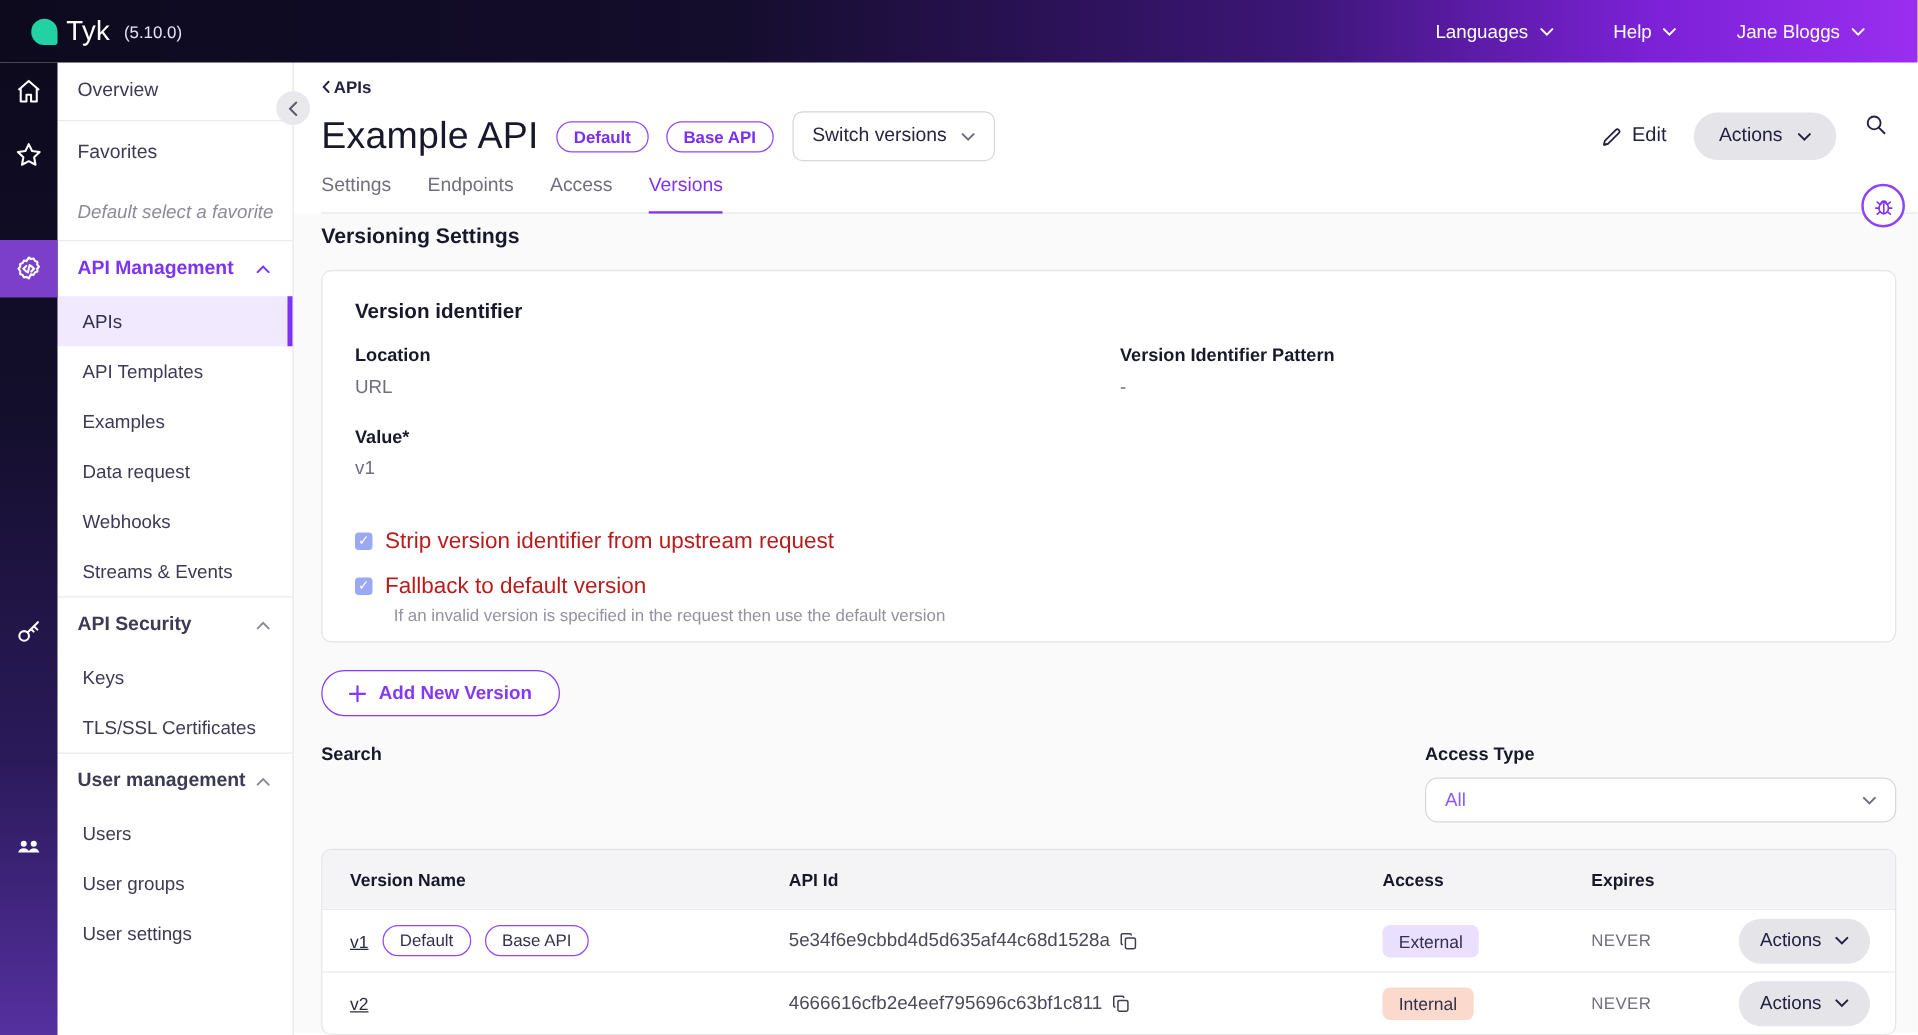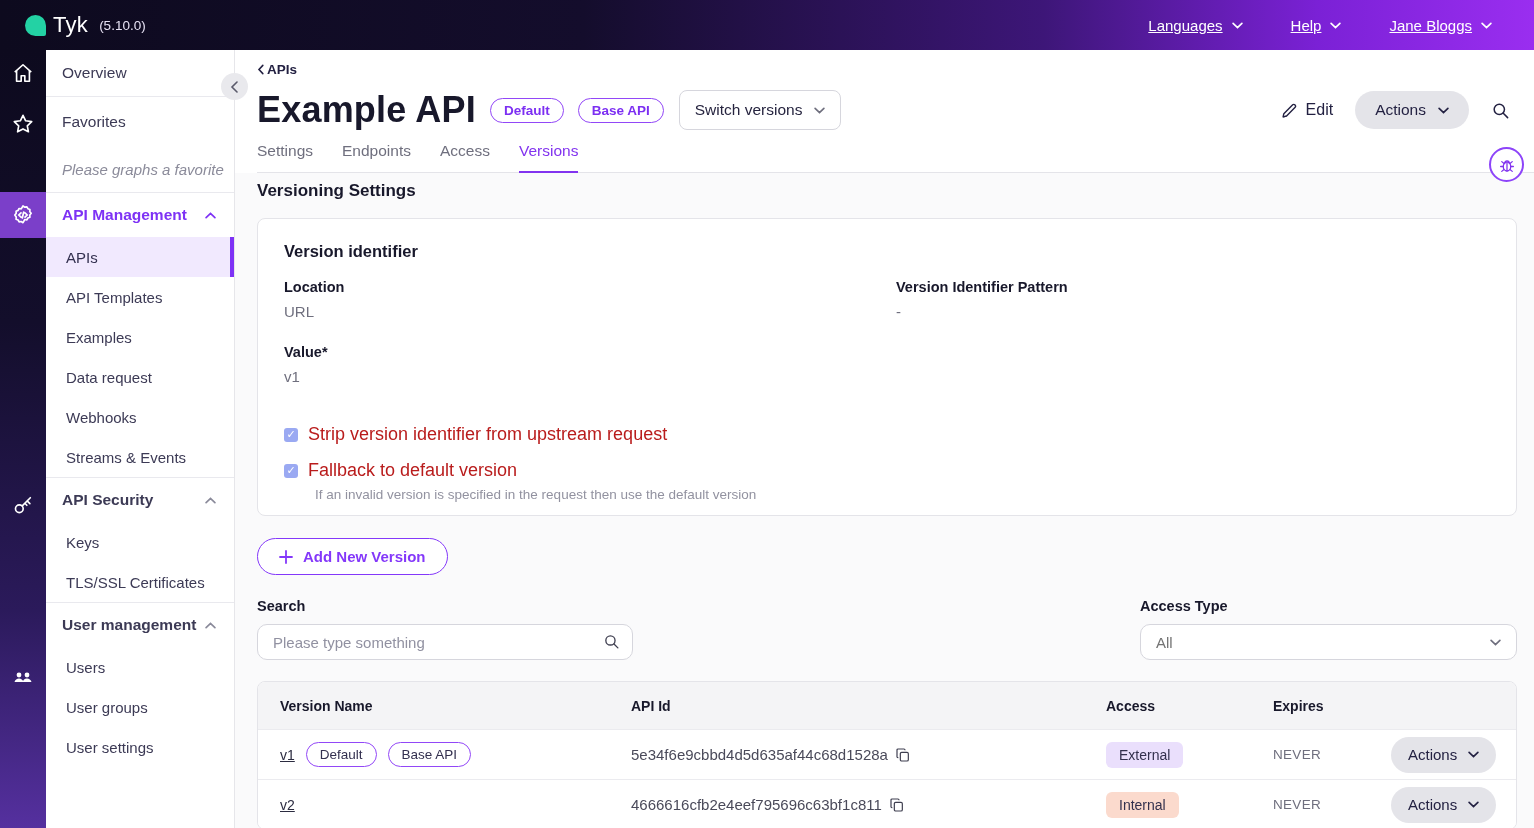--- a/index.html
+++ b/index.html
@@ -14,7 +14,7 @@
   .logo-leaf { width:21px; height:21px; background:#23d2a4; border-radius:11px 11px 2px 11px; }
   .logo-text { font-size:22px; font-weight:400; letter-spacing:.3px; }
   .topbar-version { margin-left:11px; font-size:13.5px; color:#e7e2f4; }
-  .topbar-menus { margin-left:auto; display:flex; align-items:center; gap:48px; padding-right:42px;text-decoration:underline; }
+  .topbar-menus { margin-left:auto; display:flex; align-items:center; gap:48px; padding-right:42px; }
   .topbar-menu { display:flex; align-items:center; gap:9px; font-size:15px; cursor:pointer; }
   .chev { width:11px; height:7px; display:inline-block; }
 

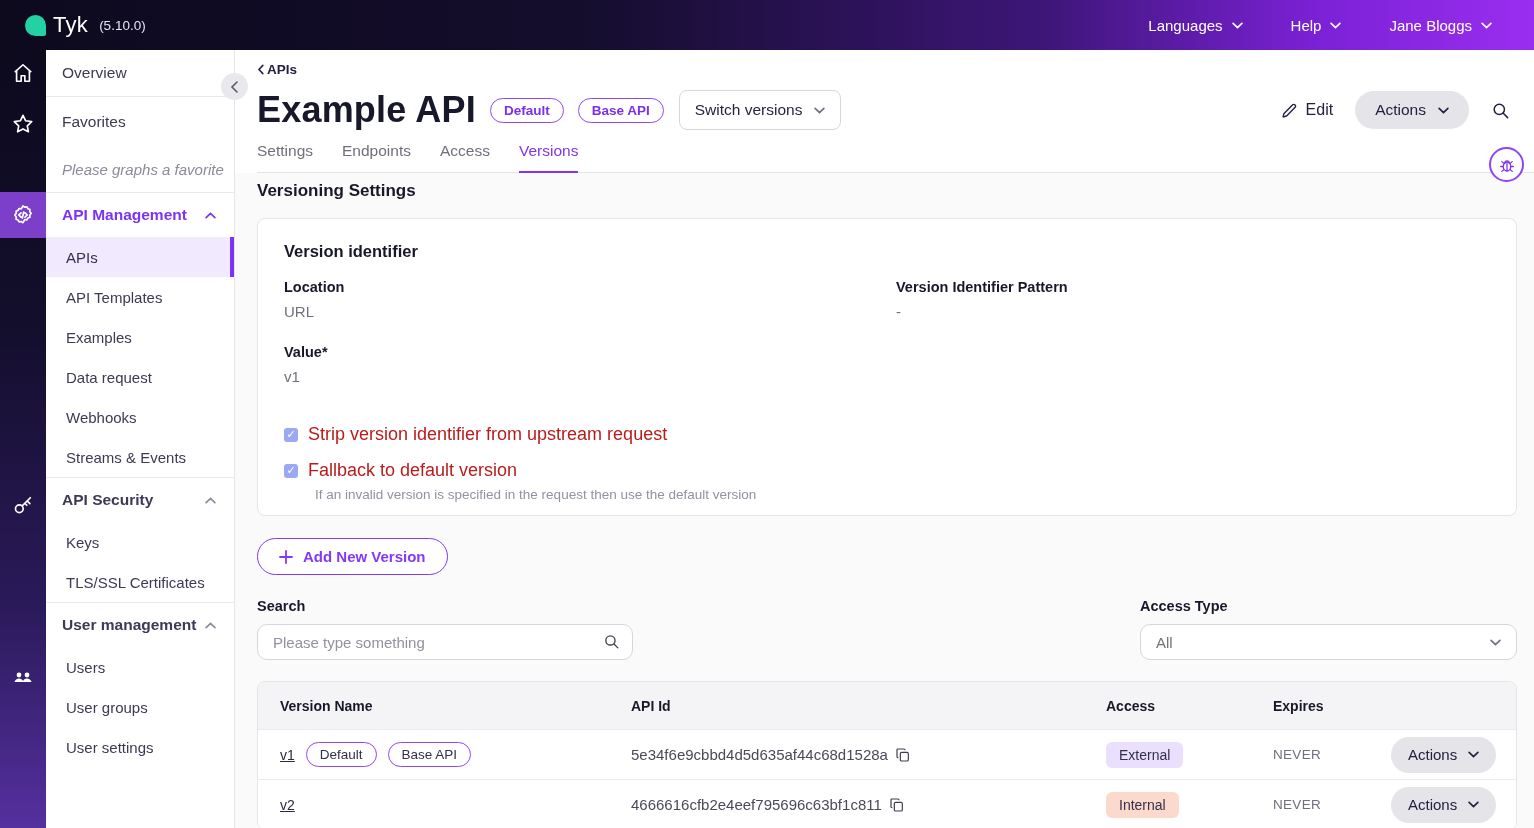--- a/index.html
+++ b/index.html
@@ -50,7 +50,7 @@
   .breadcrumb { display:flex; align-items:center; gap:2px; font-size:13.5px; font-weight:700;
     color:#232142; cursor:pointer; }
   .title-row { margin-top:12px; display:flex; align-items:center; }
-  .page-title { font-size:36px; font-weight:700; color:#18182b; letter-spacing:.2px; }
+  .page-title { font-size:30px; font-weight:400; color:#18182b; letter-spacing:.2px; }
   .pill { display:inline-flex; align-items:center; height:25px; padding:0 13px; border-radius:999px;
     border:1.5px solid #9247f7; color:#7c2ff2; font-size:13.5px; font-weight:600; background:#fff; cursor:default; }
   .title-row .pill { margin-left:14px; }

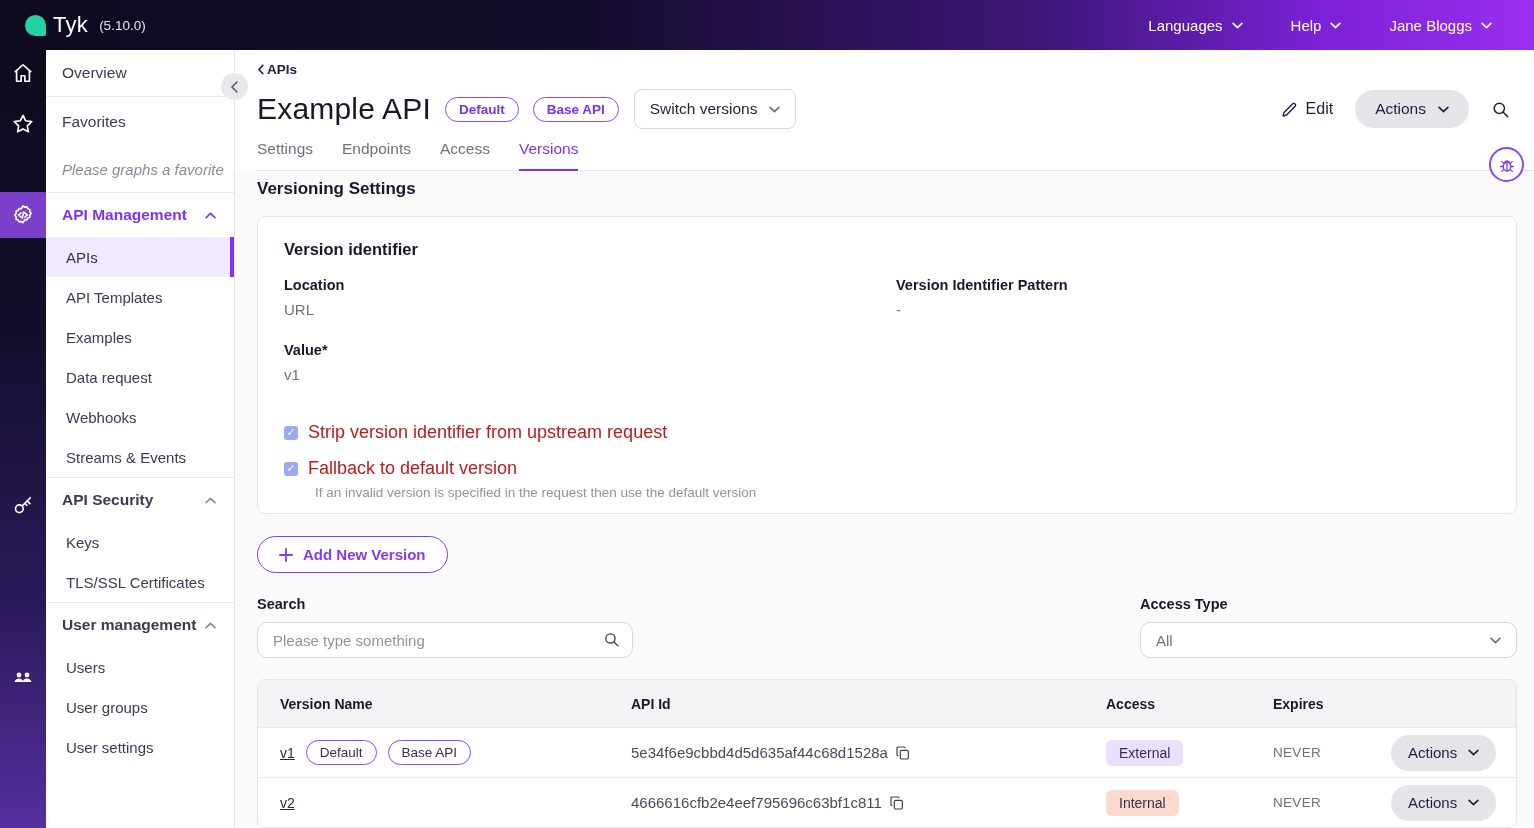--- a/index.html
+++ b/index.html
@@ -58,7 +58,7 @@
     background:#fff; display:flex; align-items:center; justify-content:space-between; padding:0 15px;
     font-size:15.5px; color:#26243f; cursor:pointer; }
   .switch-btn .chev { color:#6f6f7e; }
-  .header-right { margin-left:auto; display:flex; align-items:center; gap:22px; padding-right:24px; }
+  .header-right { margin-left:auto; display:flex; gap:22px; padding-right:24px; }
   .edit-btn { display:flex; align-items:center; gap:8px; font-size:16px; color:#232142; cursor:pointer; }
   .actions-btn { height:38px; padding:0 20px; border-radius:999px; background:#e4e4e9; border:none;
     display:flex; align-items:center; gap:12px; font-size:15.5px; color:#232142; cursor:pointer; }

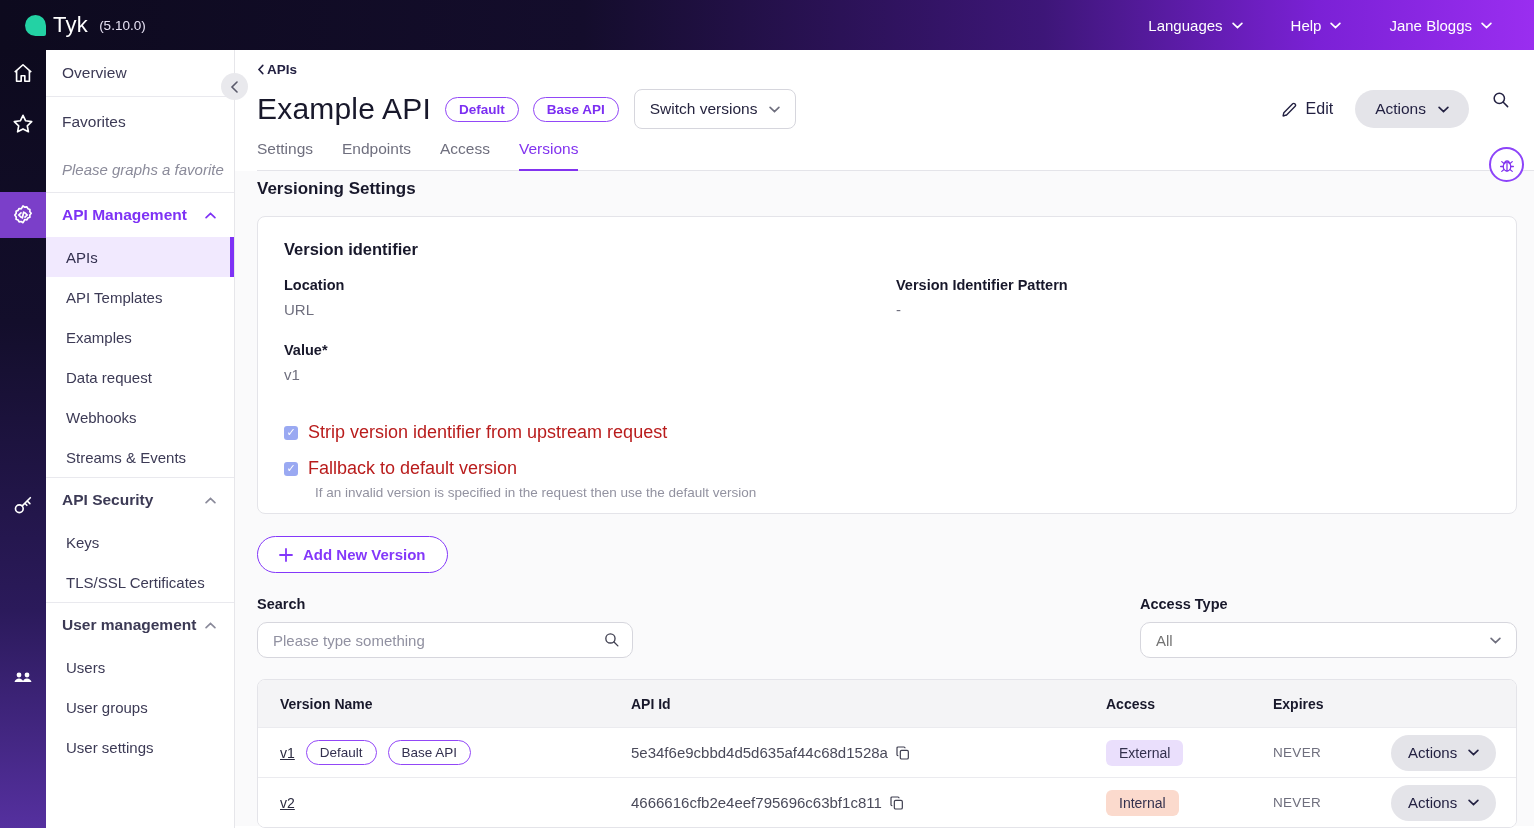--- a/index.html
+++ b/index.html
@@ -197,7 +197,7 @@
     <span>Favorites</span>
   </div>
   <div class="sb-item sb-fav-empty">
-    <span>Please graphs a favorite</span>
+    <span>Default select a favorite</span>
   </div>
 
   <div class="sb-section-head purple">

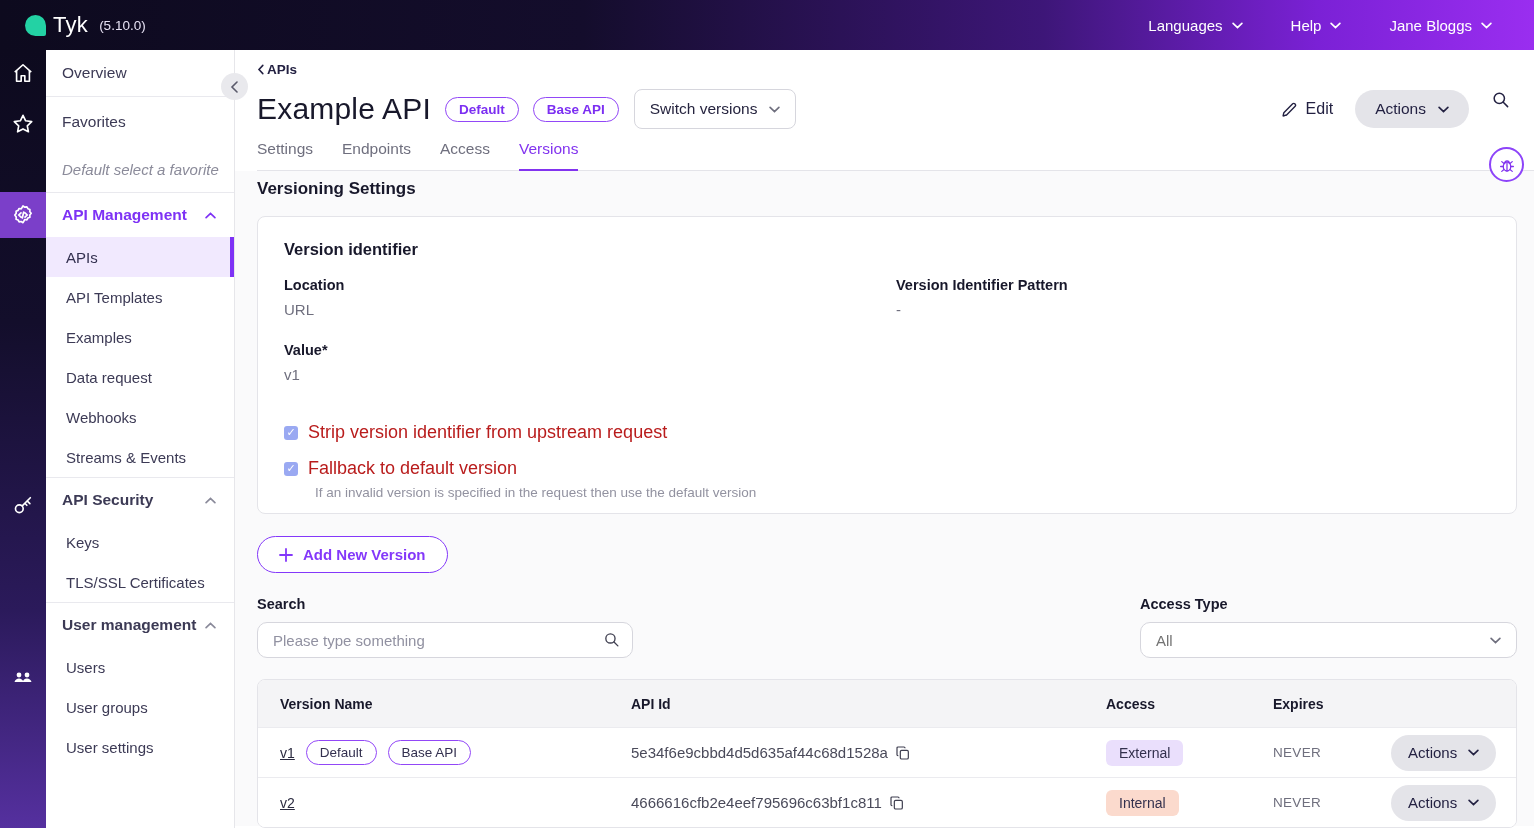--- a/index.html
+++ b/index.html
@@ -356,13 +356,6 @@
     <div class="filters">
       <div class="search-box">
         <div class="filter-label">Search</div>
-        <div class="search-input-wrap">
-          <input class="search-input" placeholder="Please type something" style="">
-          <svg width="17" height="17" viewBox="0 0 24 24" fill="none" stroke="currentColor" stroke-width="1.9" stroke-linecap="round">
-              <circle cx="10.5" cy="10.5" r="6.5"></circle>
-              <path d="M15.5 15.5L21 21"></path>
-            </svg>
-        </div>
       </div>
       <div class="access-box">
         <div class="filter-label">Access Type</div>

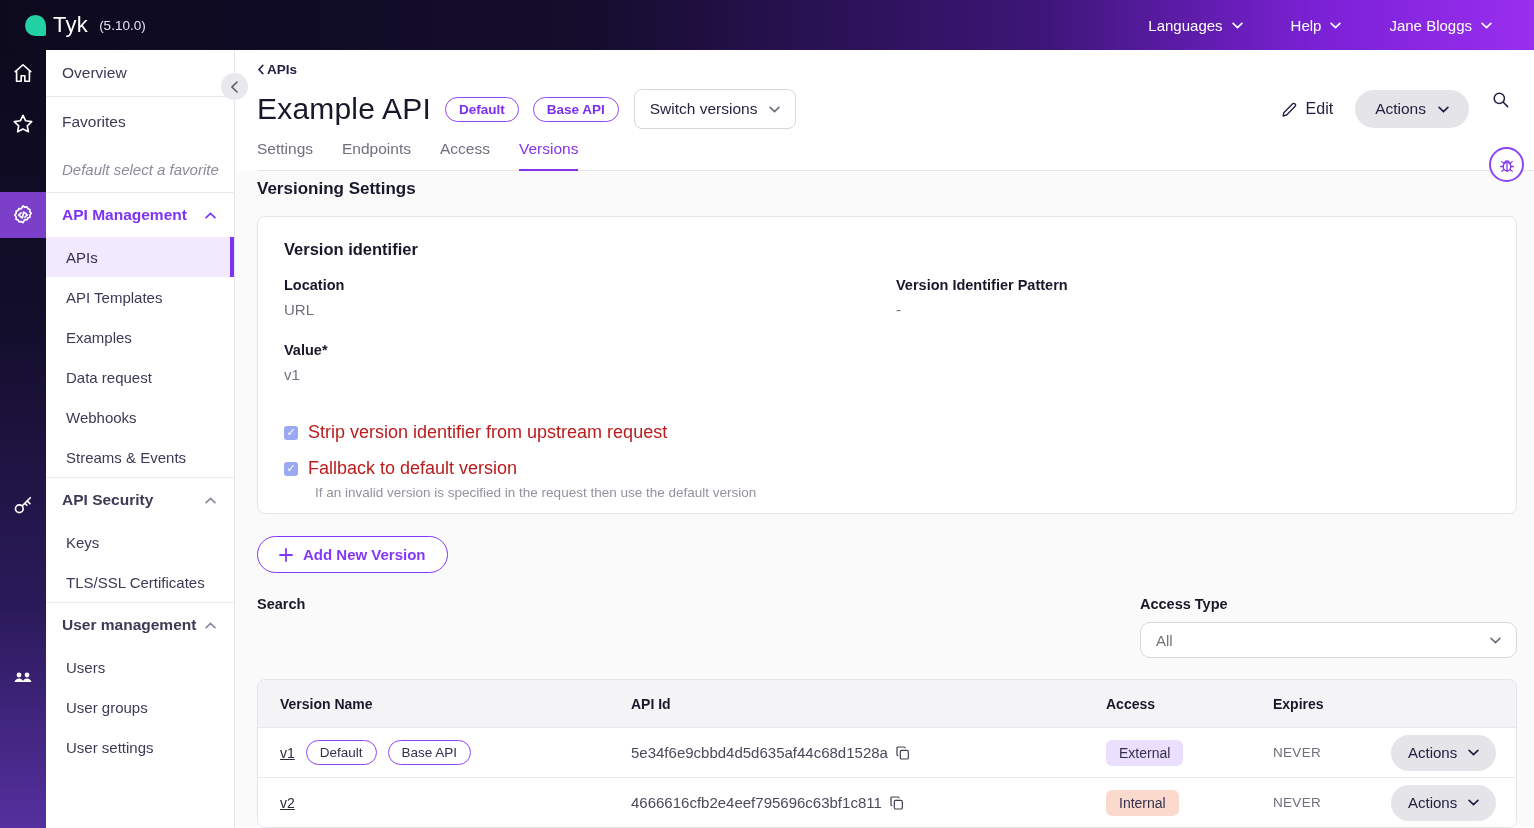--- a/index.html
+++ b/index.html
@@ -99,7 +99,7 @@
   .access-box { width:377px; }
   .select { margin-top:10px; height:36px; border:1px solid #d6d6dd; border-radius:10px; background:#fff;
     display:flex; align-items:center; justify-content:space-between; padding:0 15px; font-size:15px;
-    color:#737373; cursor:pointer; }
+    color:#8b5cf6; cursor:pointer; }
   .select .chev { color:#6f6f7e; }
 
   .table { margin-top:21px; background:#fff; border:1px solid #e4e4e9; border-radius:8px; overflow:hidden; }

